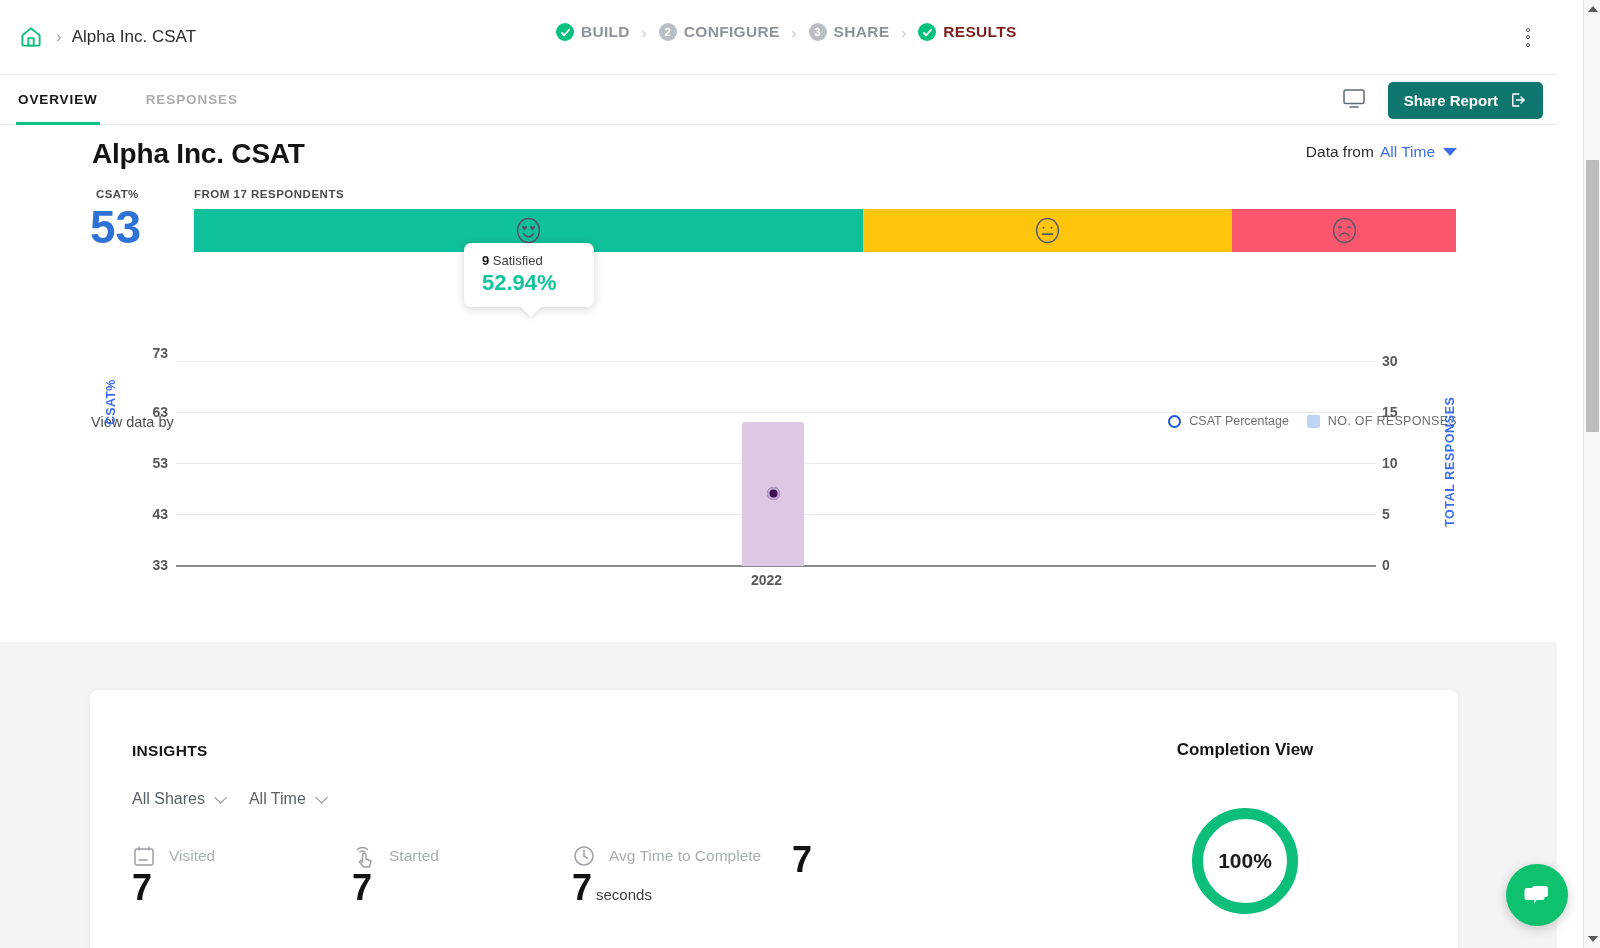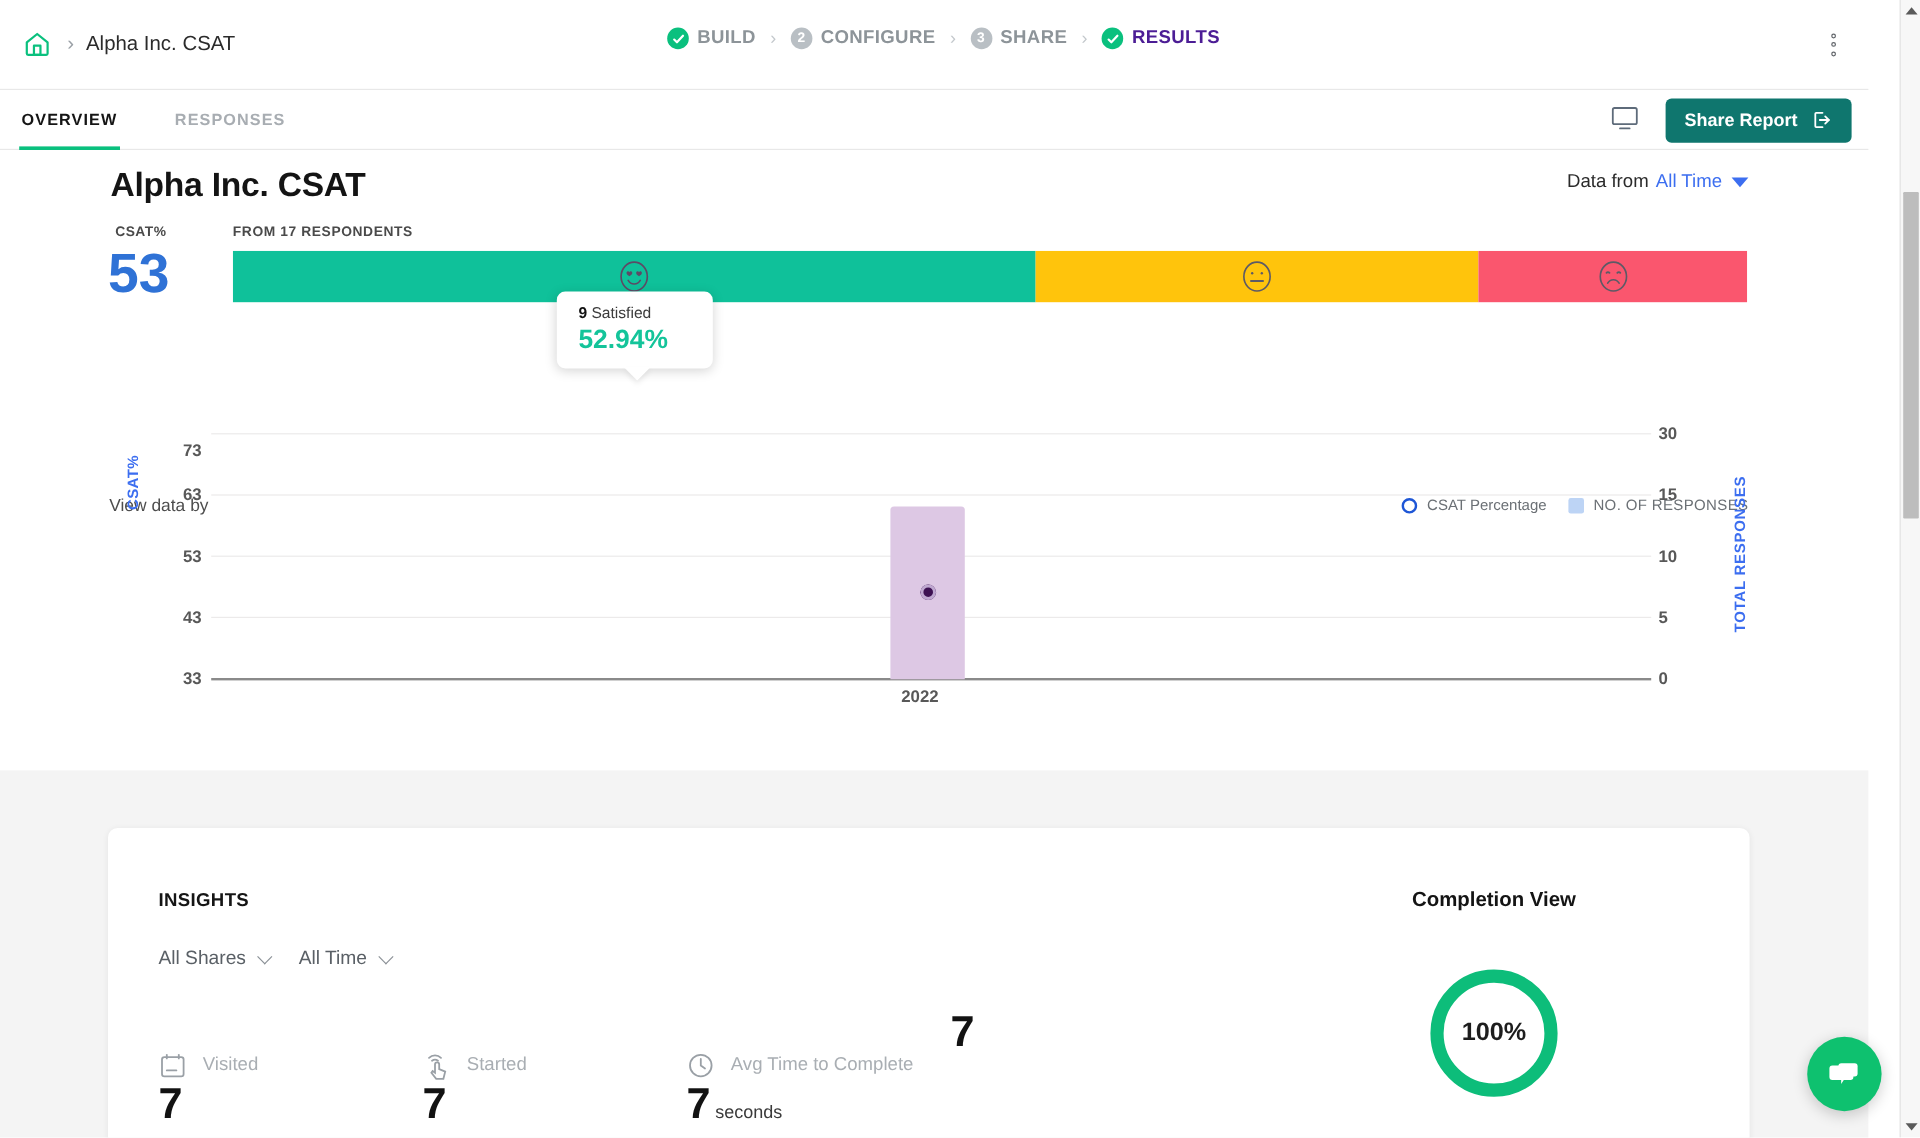--- a/index.html
+++ b/index.html
@@ -27,7 +27,7 @@
   }
   .step { display:flex; align-items:center; gap:7px; font-size:15.5px; letter-spacing:.3px; }
   .step .lbl { color:#8d9499; font-weight:600; }
-  .step.active .lbl { color:#4c1d95; font-weight:700; }
+  .step.active .lbl { color:#7f1d1d; font-weight:700; }
   .badge-num {
     width:18px; height:18px; border-radius:50%; background:#b9bfc4; color:#fff;
     font-size:11.5px; font-weight:700; display:flex; align-items:center; justify-content:center;

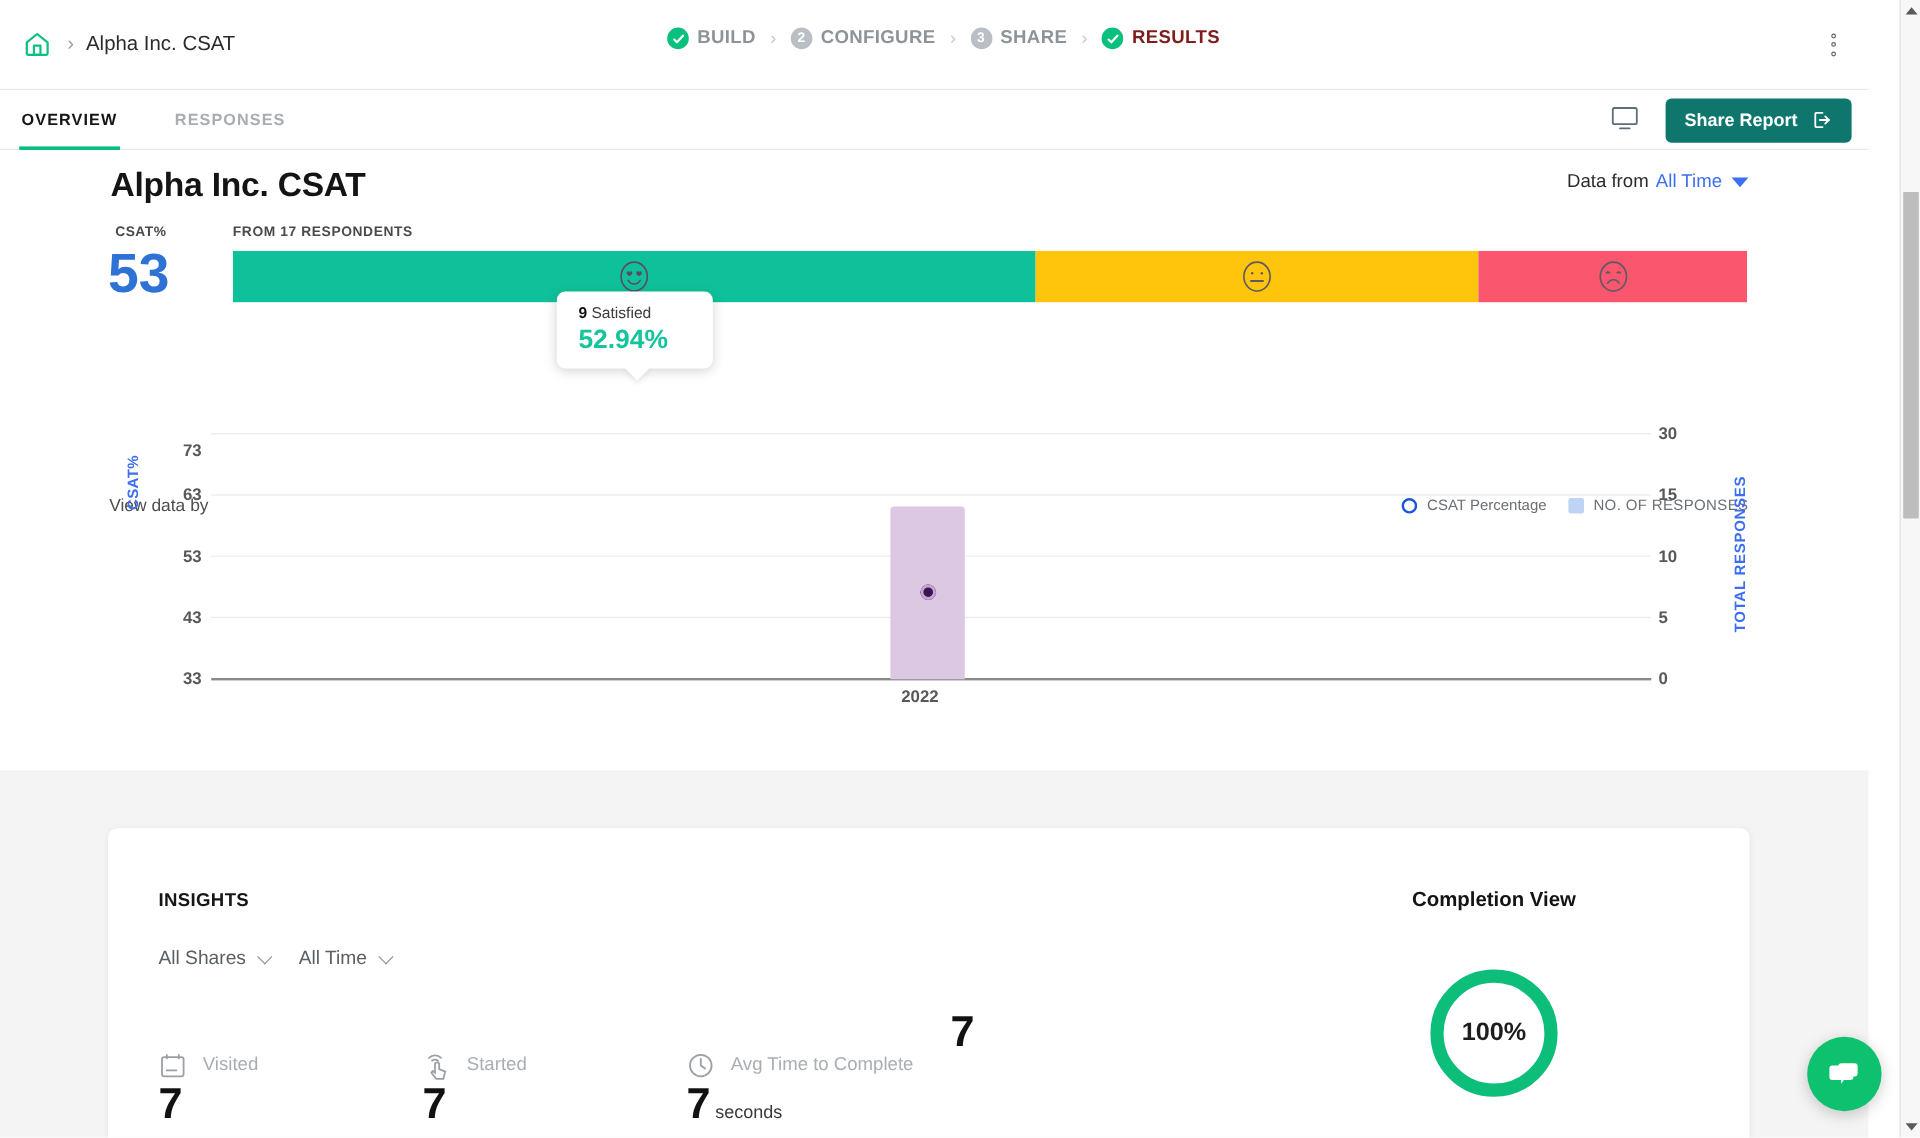--- a/index.html
+++ b/index.html
@@ -310,7 +310,7 @@
       <div class="dot" style="left:591px; top:126px;"></div>
     </div>
 
-    <div class="ytick left" style="top:37px">73</div>
+    <div class="ytick left" style="top:15px">73</div>
     <div class="ytick left" style="top:74px">63</div>
     <div class="ytick left" style="top:125px">53</div>
     <div class="ytick left" style="top:176px">43</div>

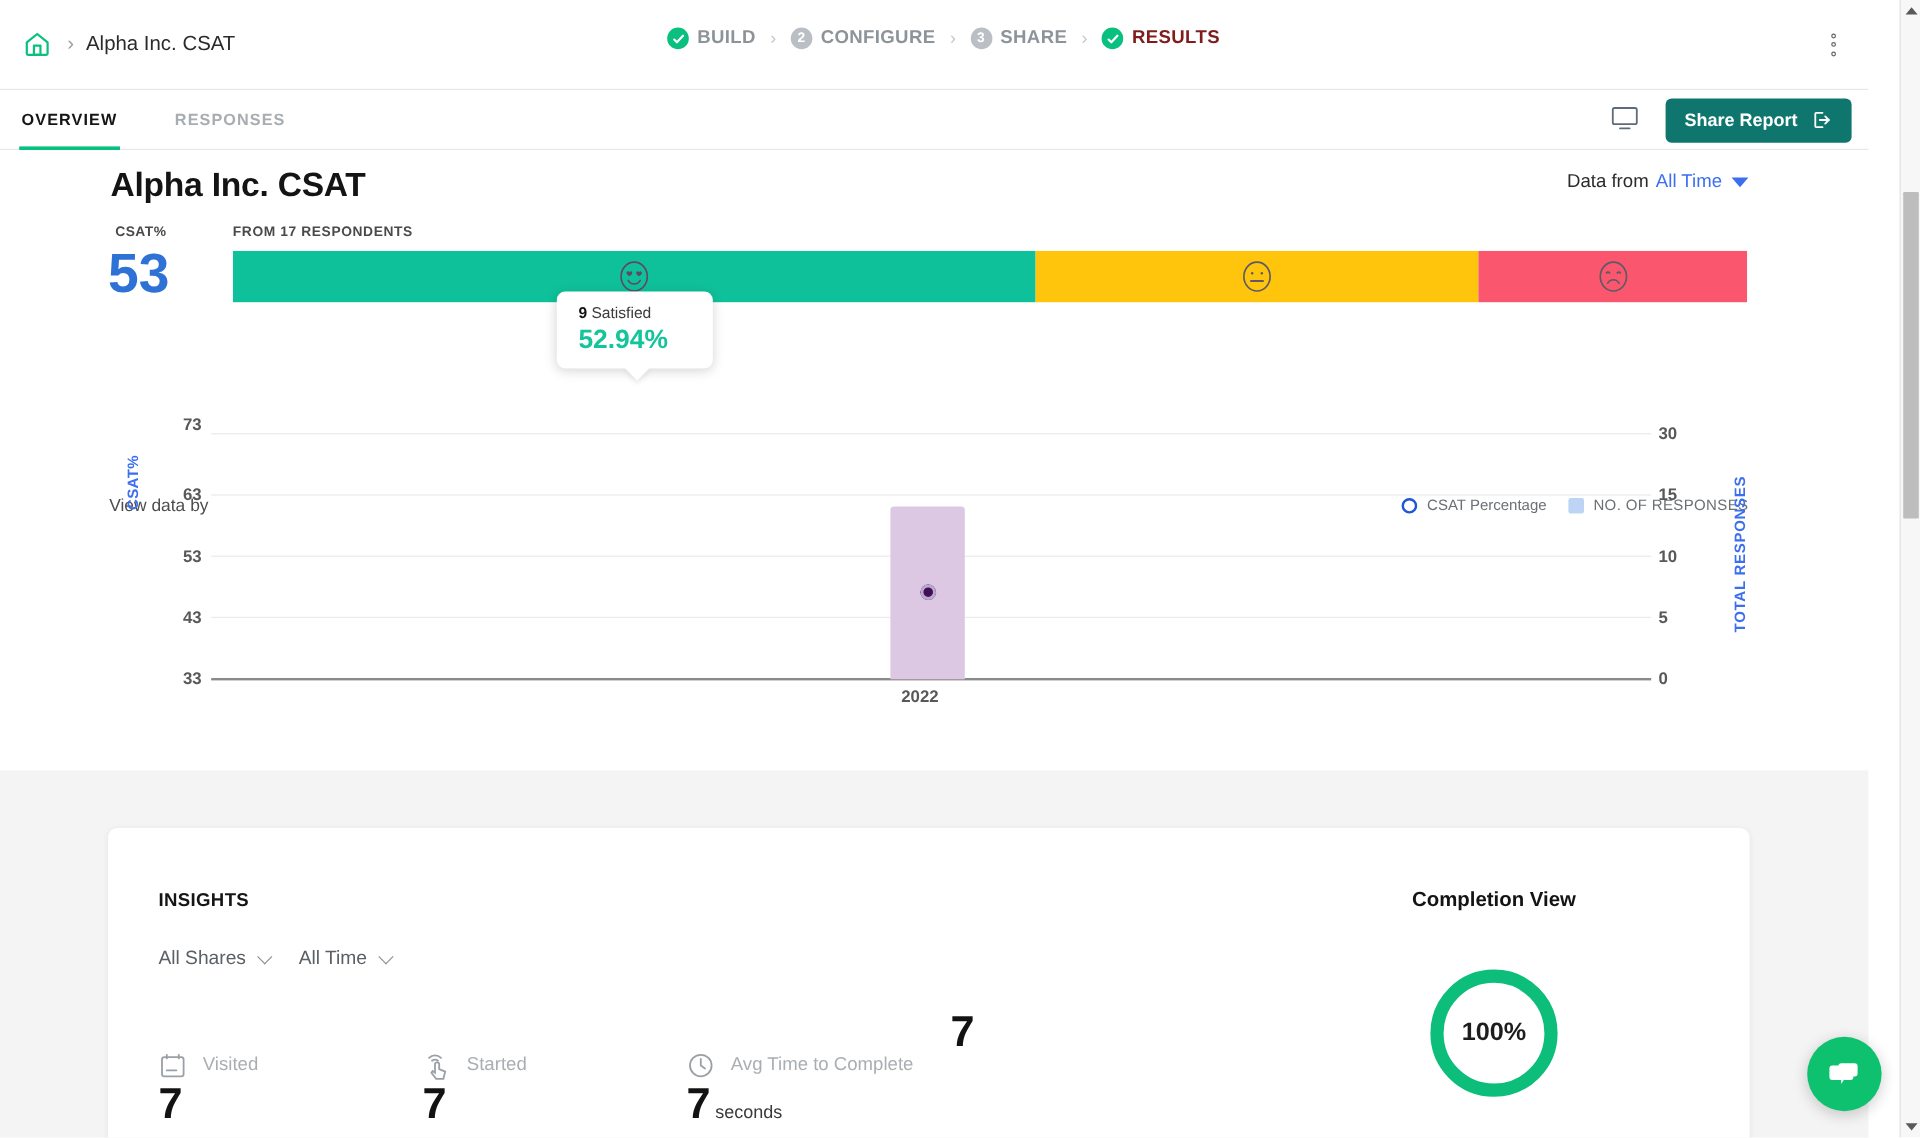--- a/index.html
+++ b/index.html
@@ -138,7 +138,7 @@
 
   .metrics { position:absolute; left:42px; top:152px; width:880px; display:flex; }
   .metric { width:256px; position:relative; }
-  .metric .mhead { display:flex; align-items:center; gap:13px; height:28px;margin-top:32px; }
+  .metric .mhead { display:flex; align-items:center; gap:13px; height:28px; }
   .metric .mlabel { font-size:15.5px; color:#a9aeb3; }
   .metric .mval { font-size:36px; font-weight:700; color:#121212; margin-top:-2px; line-height:1.1; }
   .metric .munit { font-size:15px; font-weight:400; color:#3a3a3a; margin-left:4px; }

